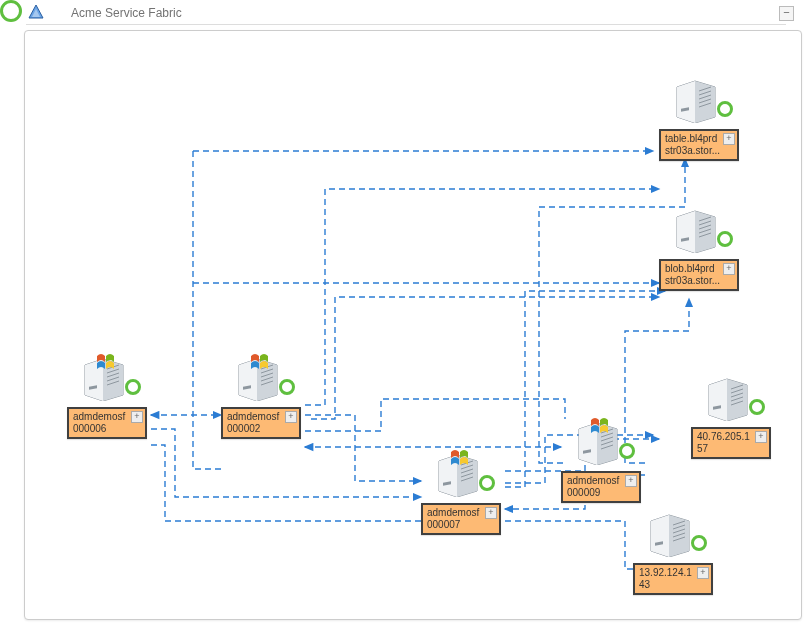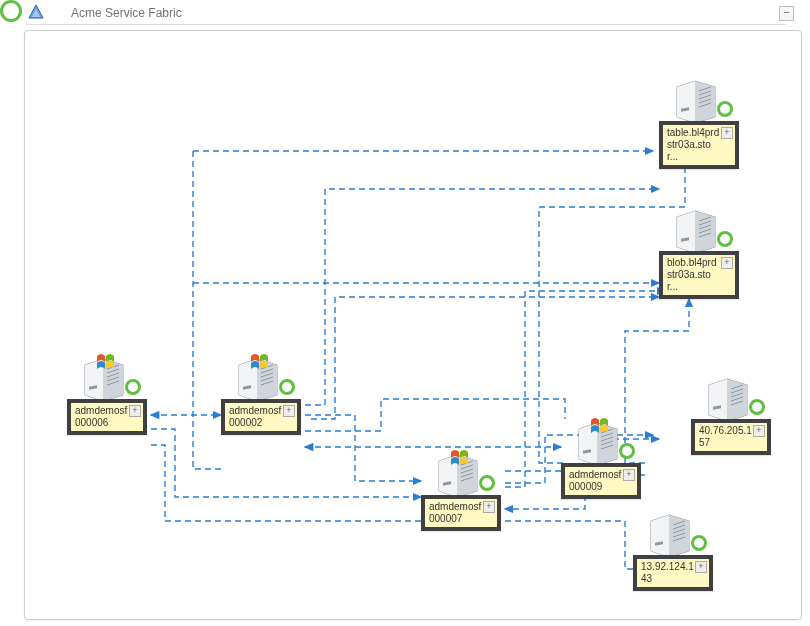--- a/index.html
+++ b/index.html
@@ -87,9 +87,9 @@
     width: 80px;
   }
   .node .label-box {
-    margin-top: 2px;
-    border: 4px solid #404040;
-    background: #fef9c3;
+    margin-top: 10px;
+    border: 2px solid #404040;
+    background: #fdba74;
     padding: 2px 4px 2px 4px;
     position: relative;
     min-height: 24px;

